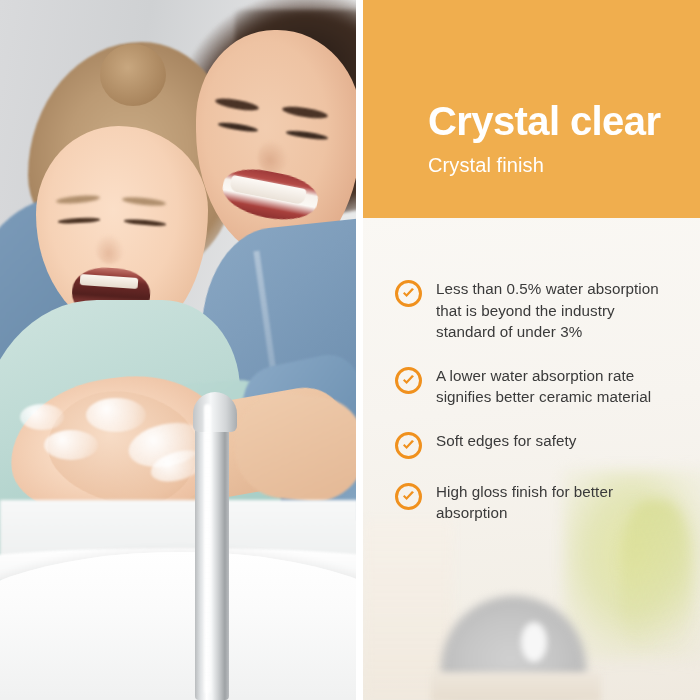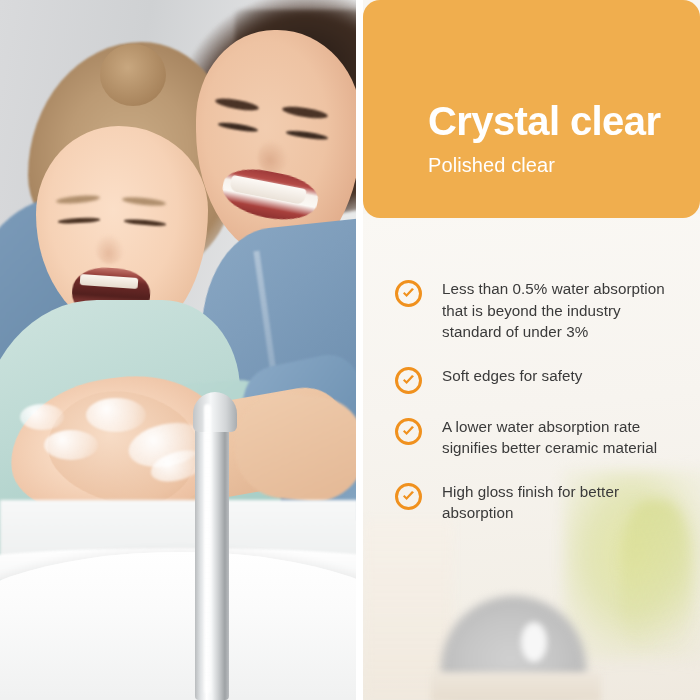--- a/index.html
+++ b/index.html
@@ -296,7 +296,7 @@
   
   .header-band {
     position:absolute; left:0; top:0; width:337px; height:218px;
-    background:#f0ae4e; z-index:2;border-radius:17px;
+    background:#f0ae4e; z-index:2;
   }
   .header-title {
     position:absolute; left:65px; top:101px;

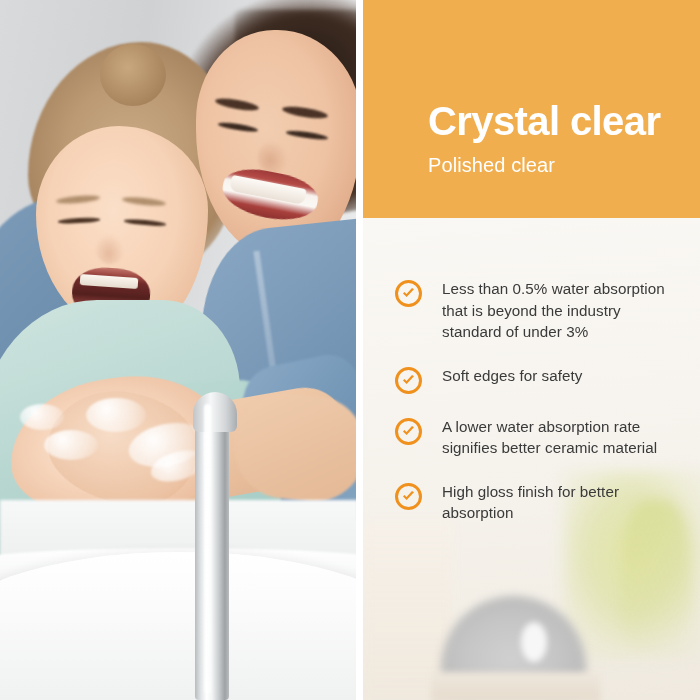--- a/index.html
+++ b/index.html
@@ -396,7 +396,7 @@
 
     <div class="header-band">
       <div class="header-title">Crystal clear</div>
-      <div class="header-sub">Polished clear</div>
+      <div class="header-sub">Crystal finish</div>
     </div>
 
     <div class="bullets">

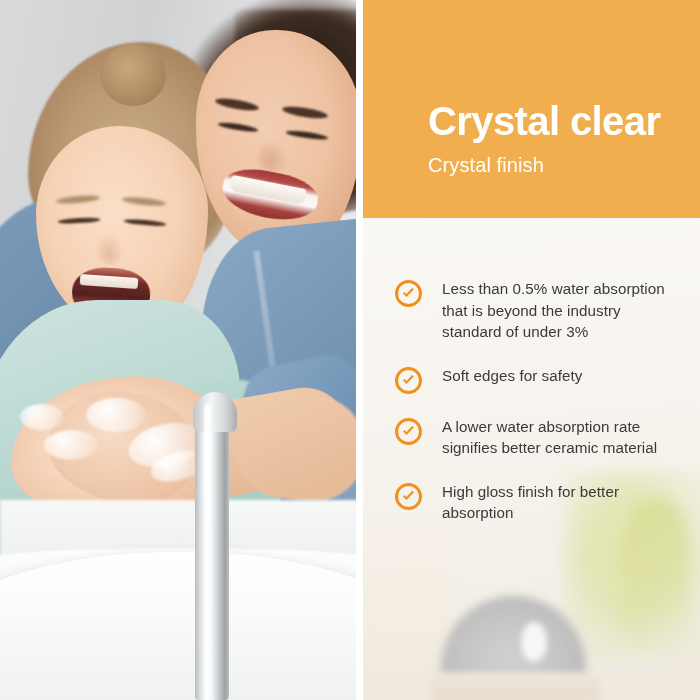--- a/index.html
+++ b/index.html
@@ -326,7 +326,7 @@
   }
   .check-icon svg { display:block; }
   .bullet-text {
-    margin-left:20px; font-size:15.2px; line-height:1.42;
+    margin-left:14px; font-size:15.2px; line-height:1.42;
     color:#3a3a3a; letter-spacing:0.05px;
     max-width:228px;
   }

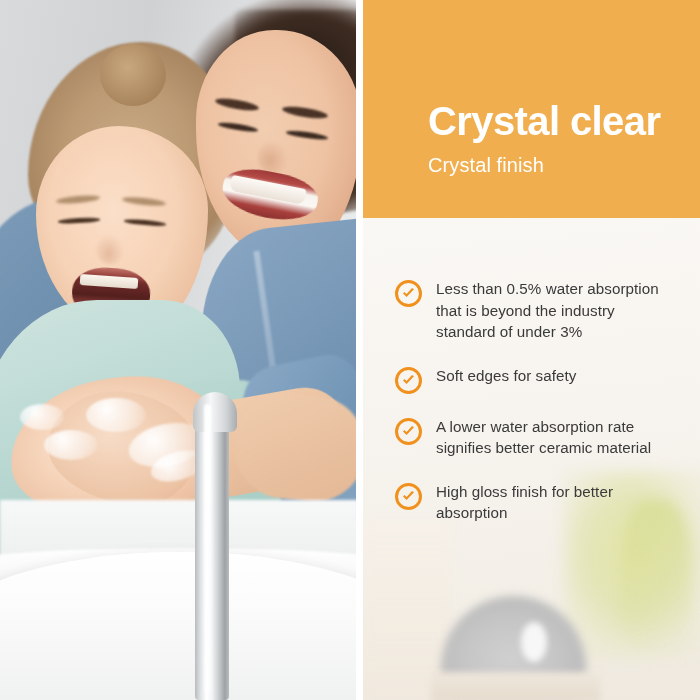--- a/index.html
+++ b/index.html
@@ -416,7 +416,7 @@
             <path d="M2.0 7.4 L5.6 11.0 L13.0 3.2 L11.0 2.0 L5.5 7.9 L3.4 5.9 Z" fill="#F0911E"></path>
           </svg>
         </span>
-        <span class="bullet-text">Soft edges for safety</span>
+        <span class="bullet-text">A lower water absorption rate signifies better ceramic material</span>
       </div>
 
       <div class="bullet">
@@ -425,7 +425,7 @@
             <path d="M2.0 7.4 L5.6 11.0 L13.0 3.2 L11.0 2.0 L5.5 7.9 L3.4 5.9 Z" fill="#F0911E"></path>
           </svg>
         </span>
-        <span class="bullet-text">A lower water absorption rate signifies better ceramic material</span>
+        <span class="bullet-text">Soft edges for safety</span>
       </div>
 
       <div class="bullet">

